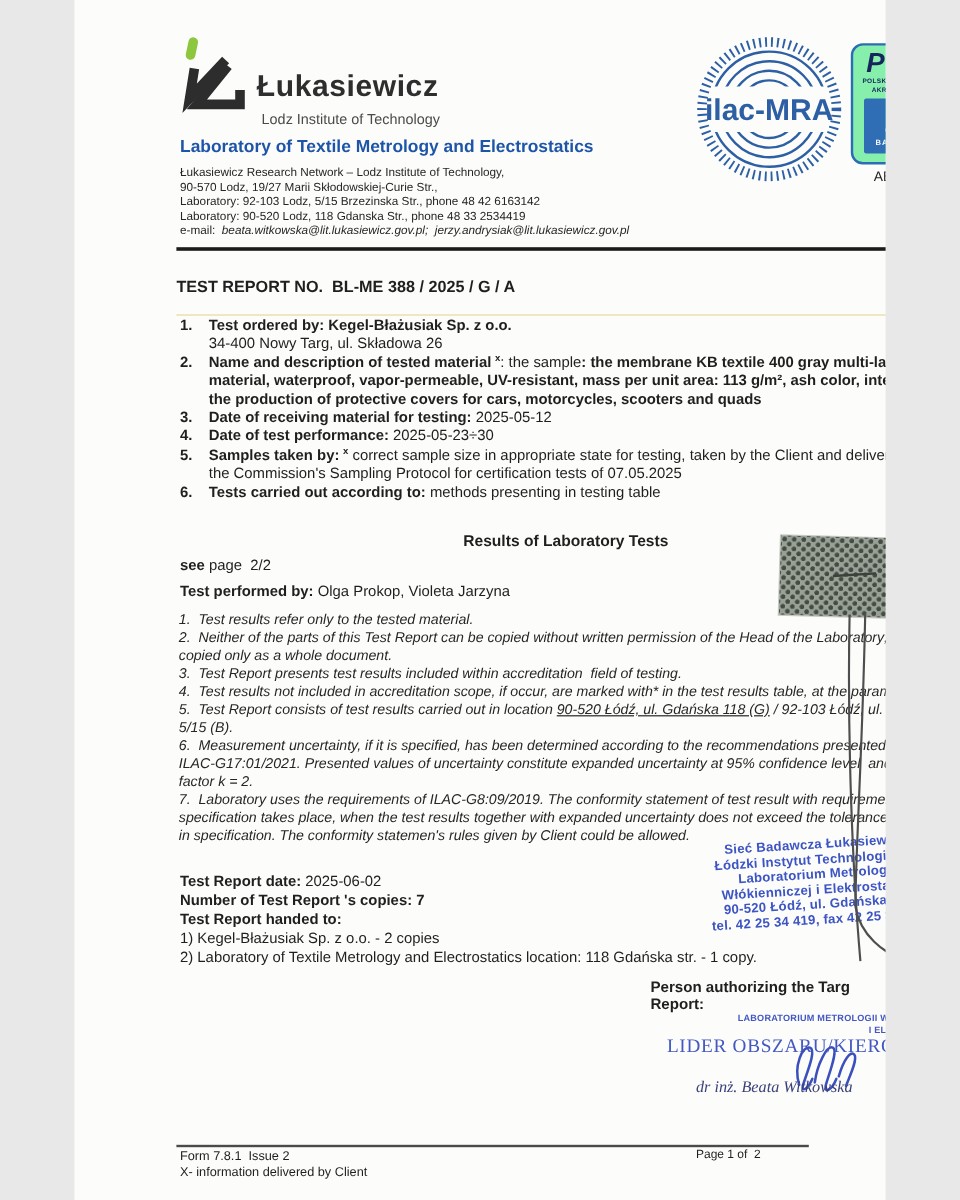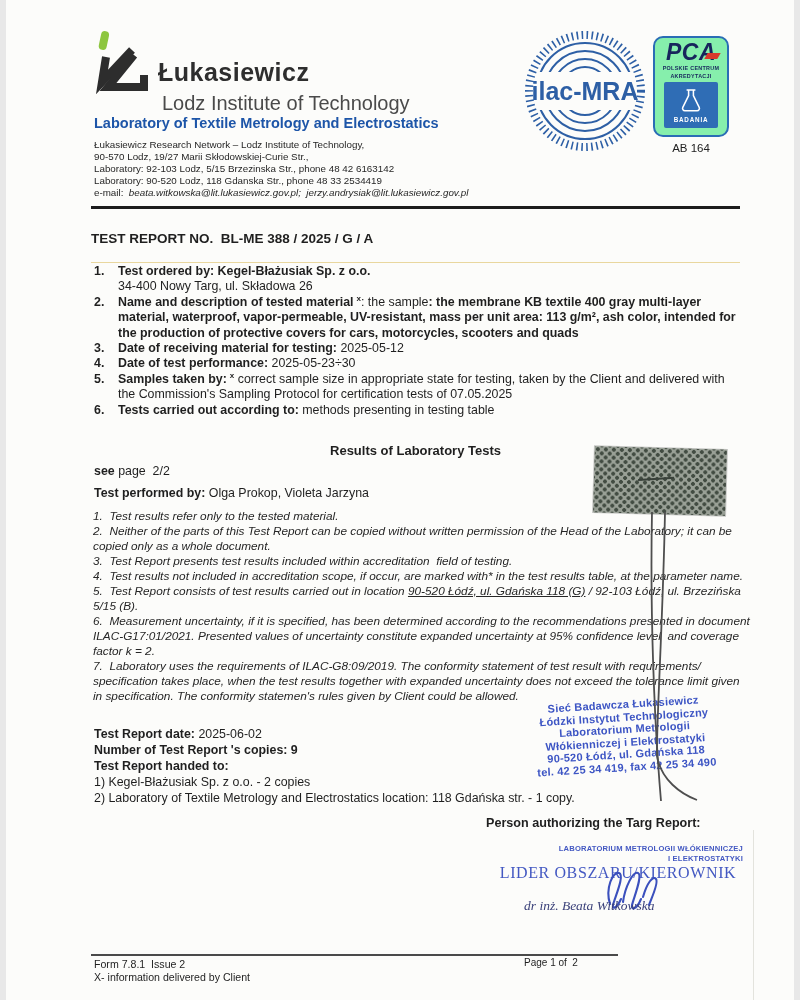--- a/index.html
+++ b/index.html
@@ -3,7 +3,7 @@
 <meta charset="utf-8">
 <style>
   html,body{margin:0;padding:0;background:#e8e8e8;}
-  .page{position:relative;width:788px;height:1000px;background:#fcfcfa;overflow:hidden;
+  .page{position:relative;width:676px;height:1000px;background:#fcfcfa;overflow:hidden;
         font-family:"Liberation Sans",sans-serif;color:#1f1f1f;margin:0 auto;}
   .pre{white-space:pre-wrap;}
 

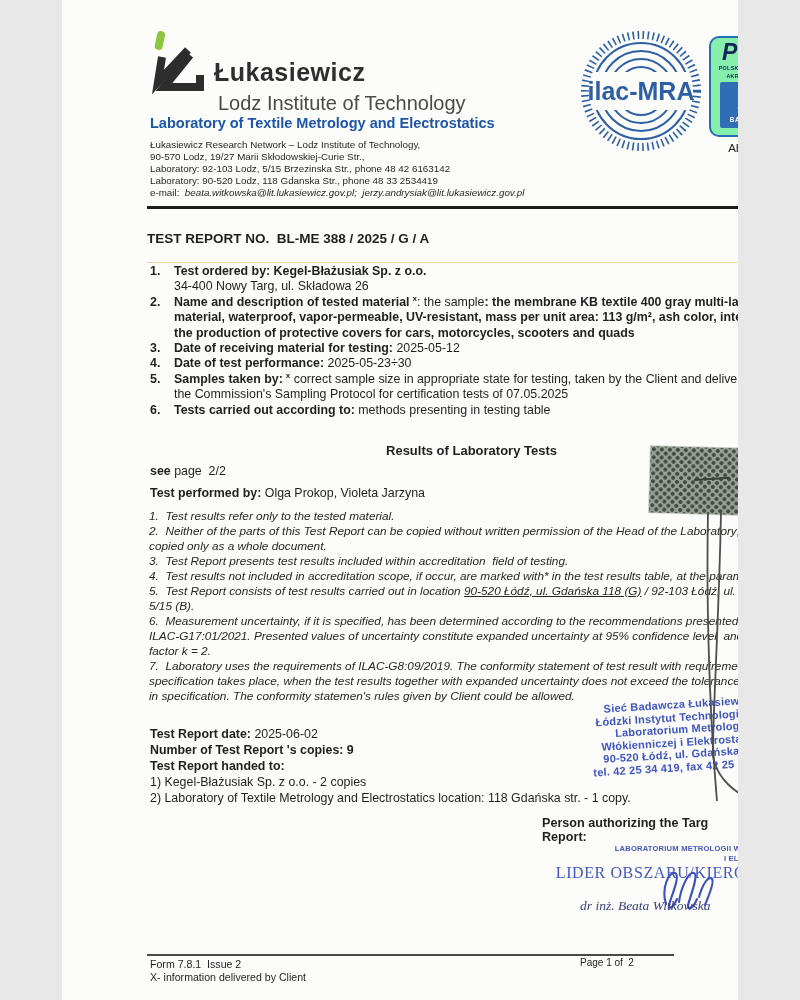--- a/index.html
+++ b/index.html
@@ -10,7 +10,7 @@
   
   .logo-mark{position:absolute;left:88px;top:30px;}
   .brand{position:absolute;left:152px;top:58px;font-size:25px;font-weight:700;color:#2e2e2e;letter-spacing:.5px;}
-  .brand-sub{position:absolute;left:156px;top:92px;font-size:20px;color:#4a4a4a;}
+  .brand-sub{position:absolute;left:156px;top:92px;font-size:12px;color:#4a4a4a;}
   .lab-name{position:absolute;left:88px;top:115px;font-size:14.5px;font-weight:700;color:#1d55a8;}
   .addr{position:absolute;left:88px;top:139px;font-size:9.8px;line-height:12px;color:#262626;}
   .addr .em{font-style:italic;}

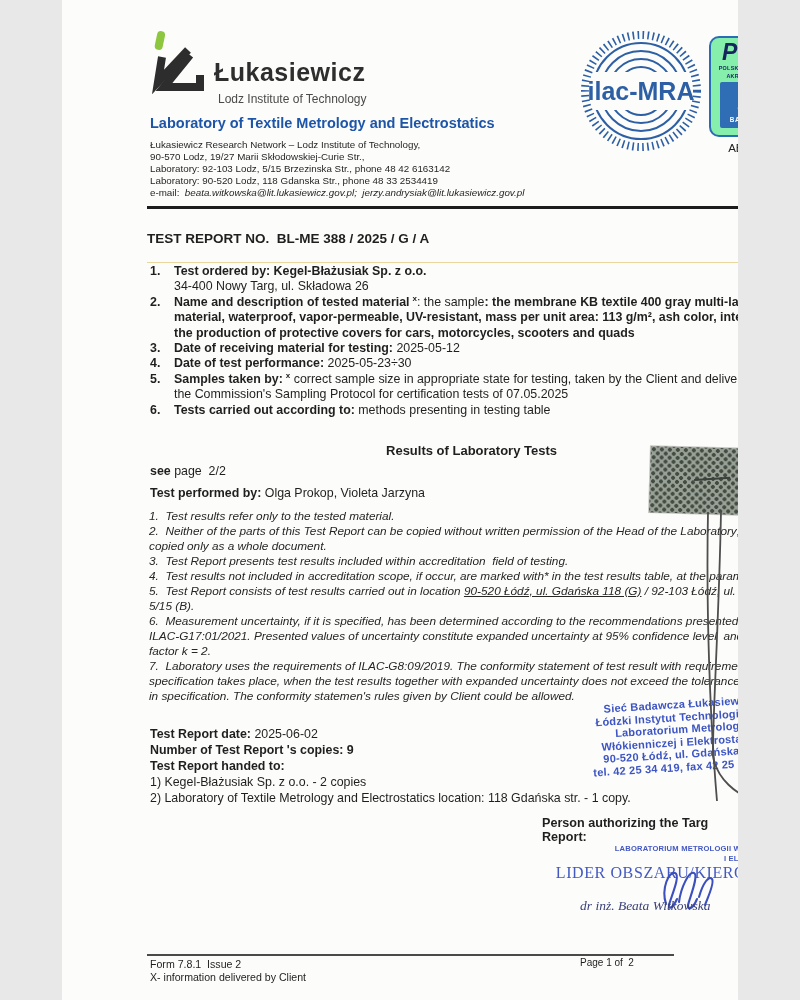--- a/index.html
+++ b/index.html
@@ -200,7 +200,7 @@
 
   <div class="meta">
     <div class="pre"><b>Test Report date:</b><span> 2025-06-02</span></div>
-    <div class="pre"><b>Number of Test Report 's copies: 9</b></div>
+    <div class="pre"><b>Number of Test Report 's copies: 7</b></div>
     <div class="pre"><b>Test Report handed to:</b></div>
     <div class="pre">1) Kegel-Błażusiak Sp. z o.o. - 2 copies</div>
     <div class="pre">2) Laboratory of Textile Metrology and Electrostatics location: 118 Gdańska str. - 1 copy.</div>

